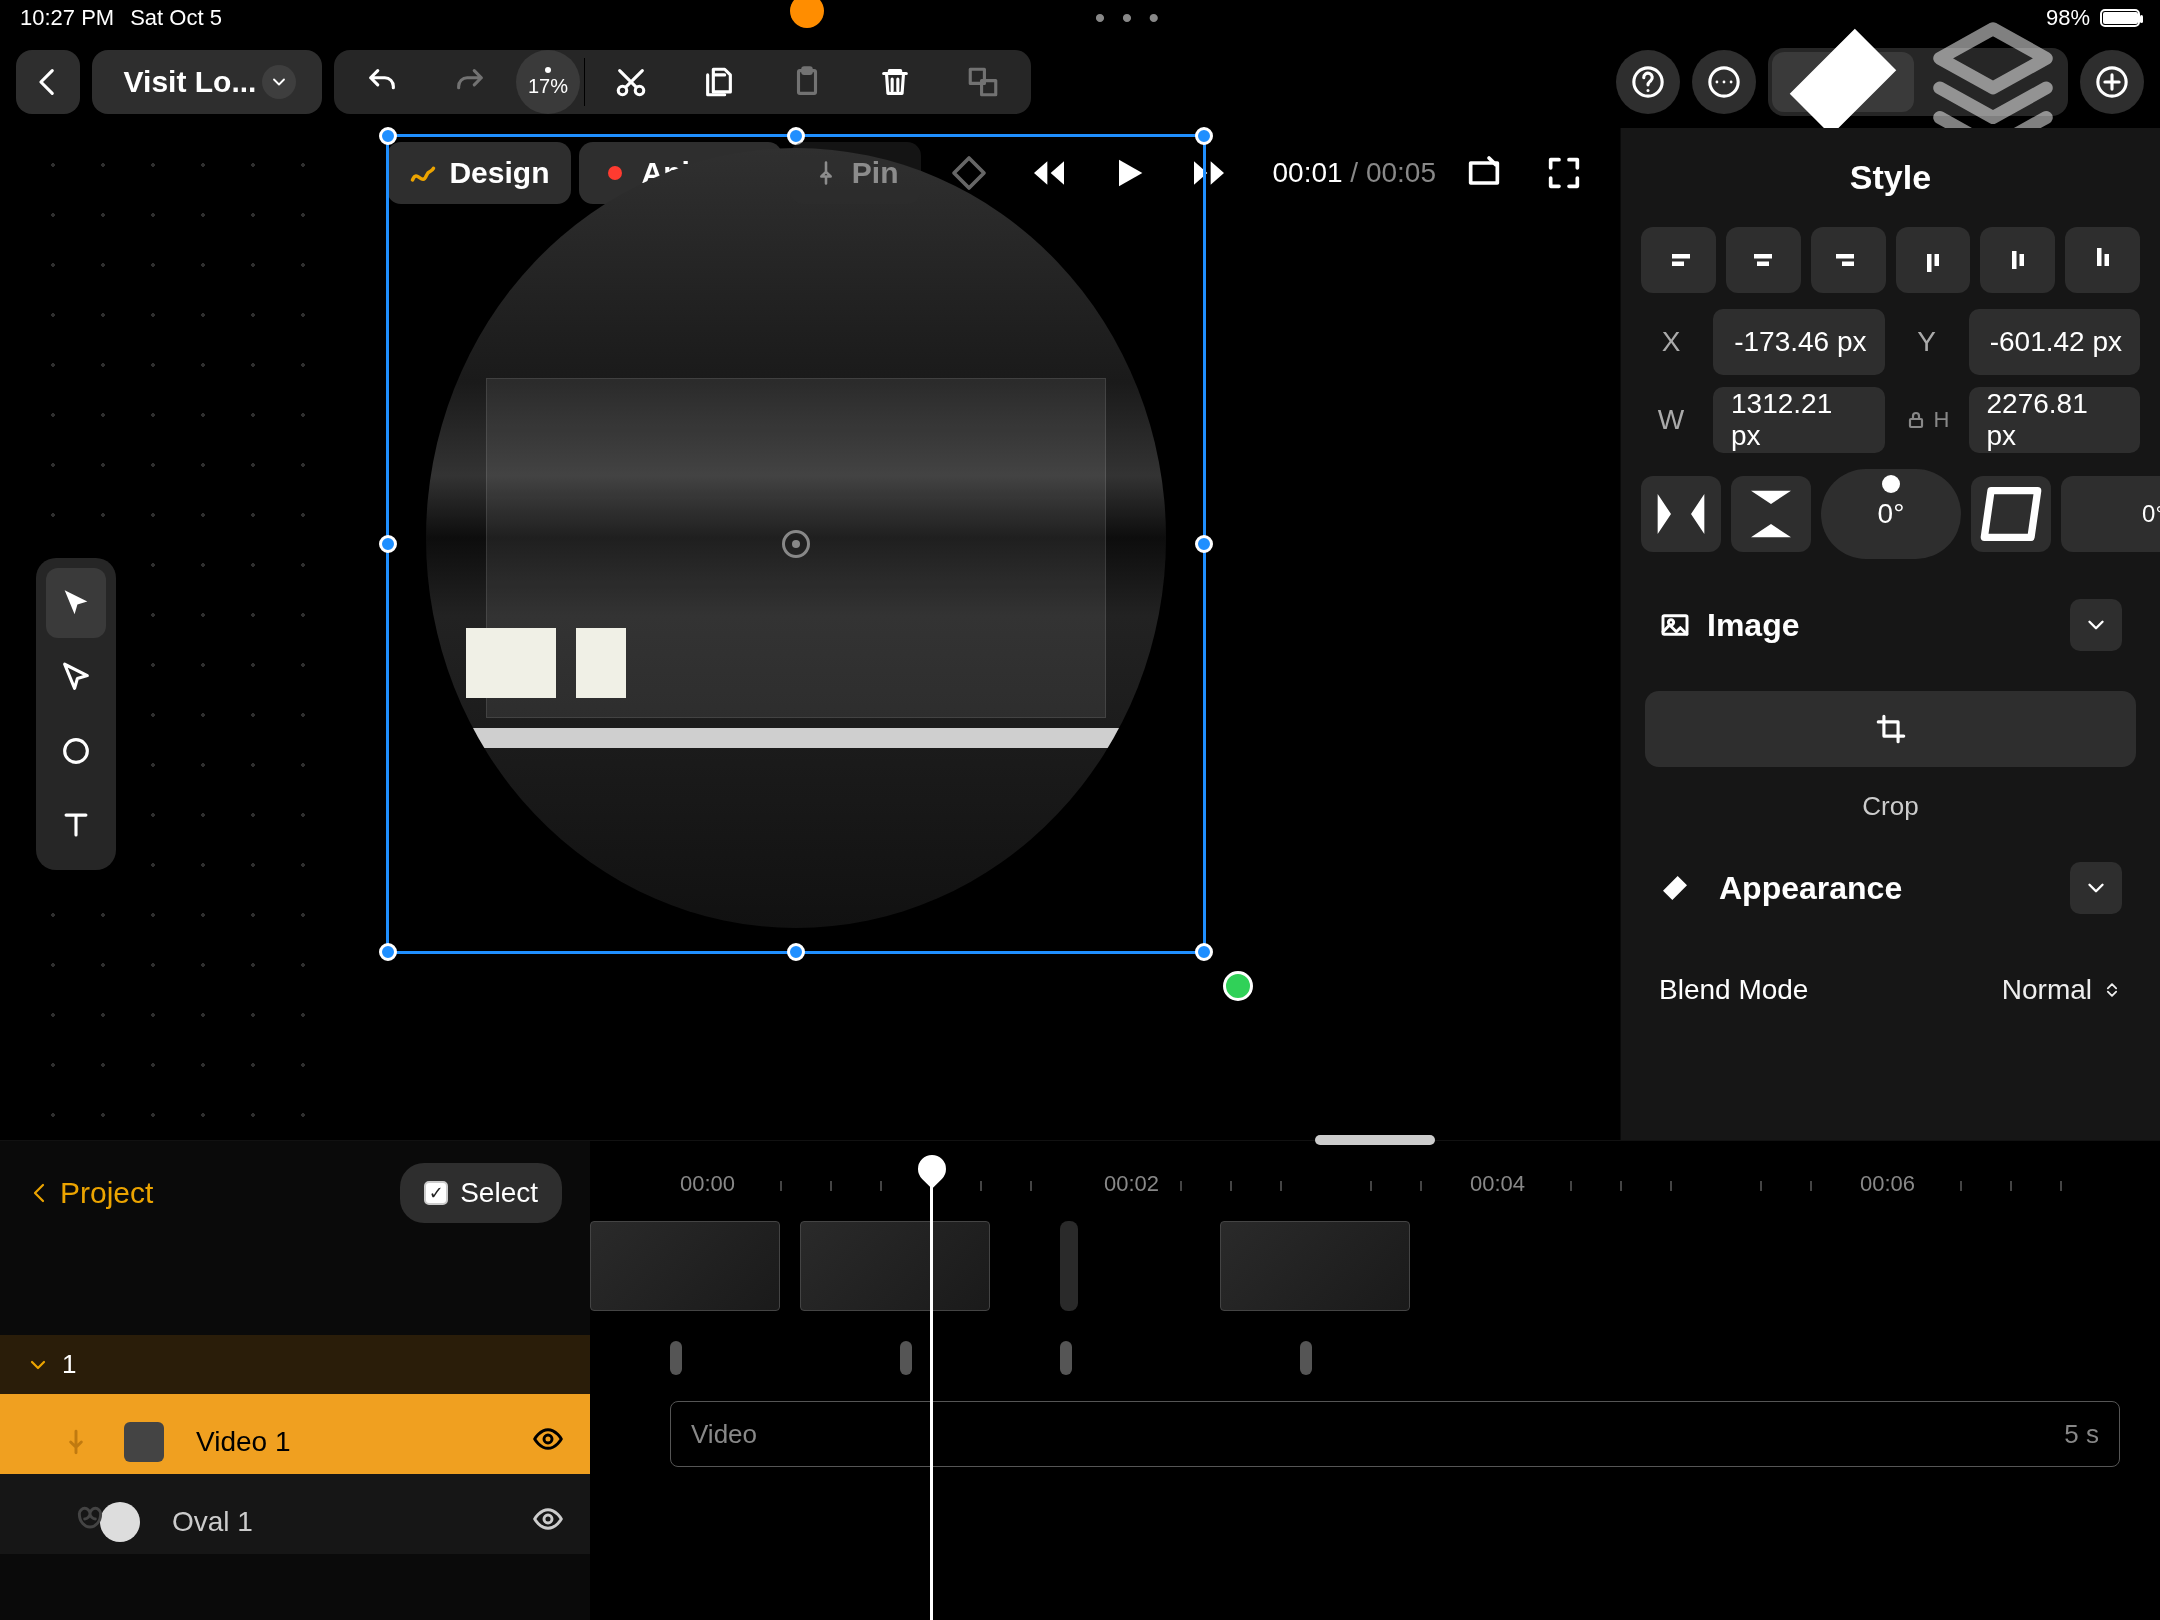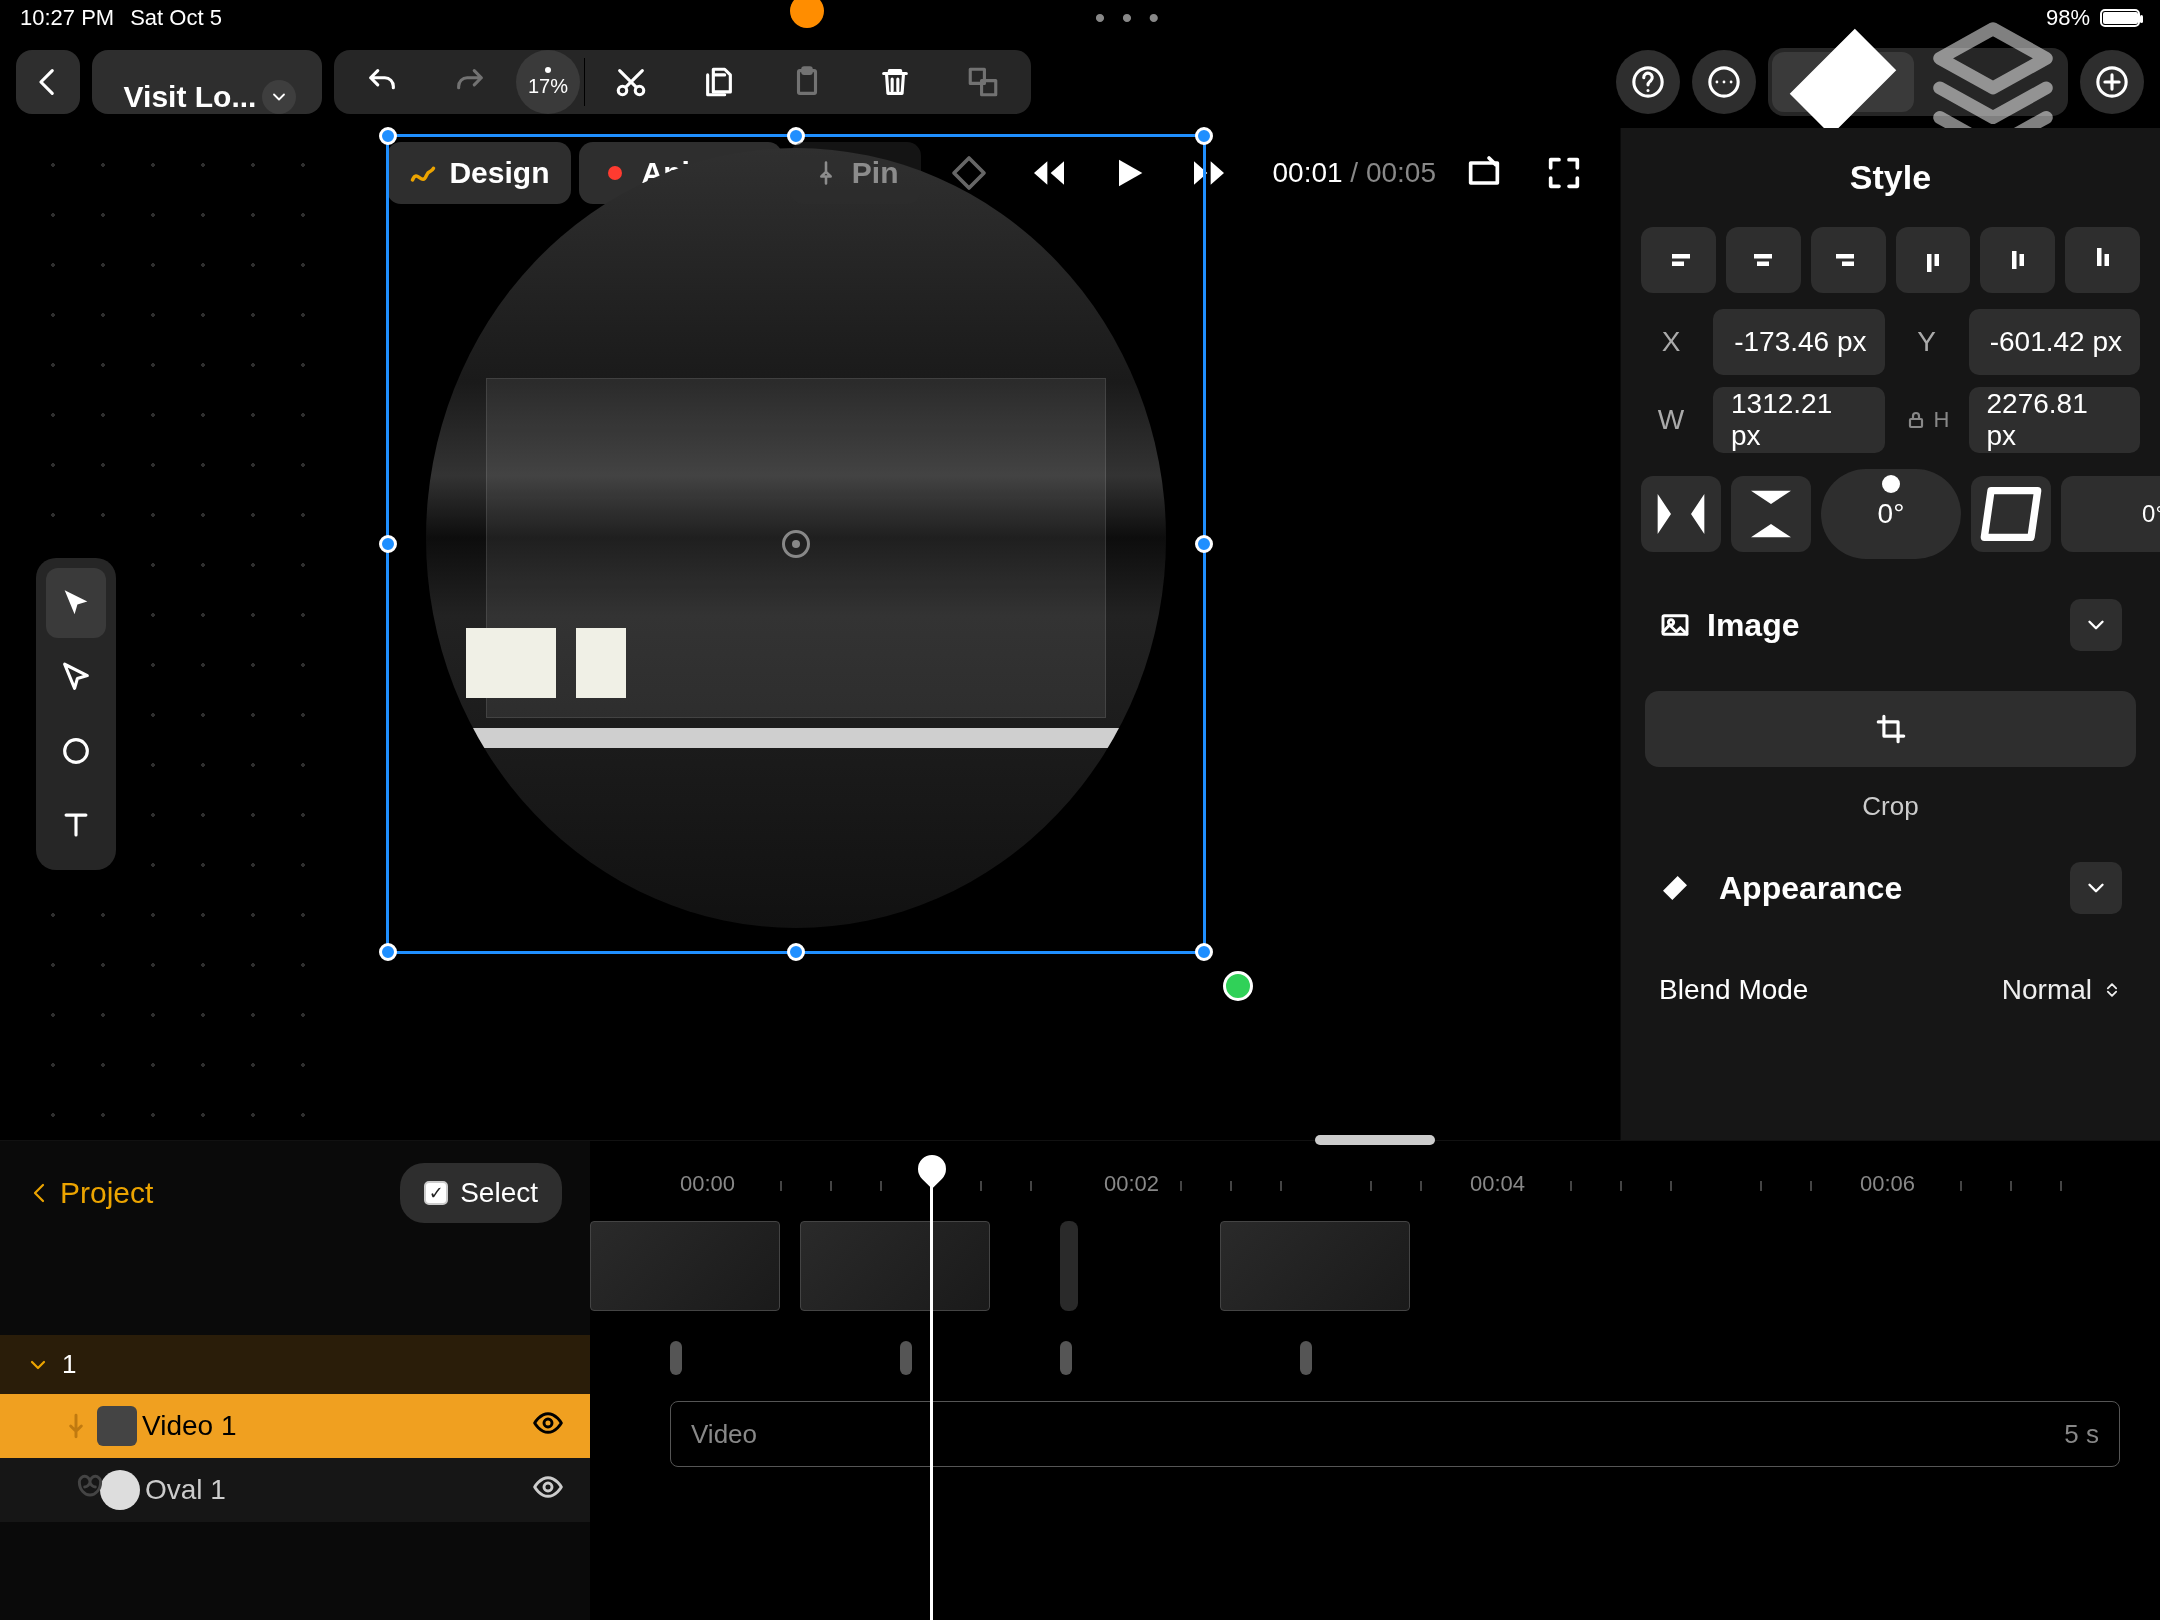--- a/index.html
+++ b/index.html
@@ -60,7 +60,7 @@
   .iconbtn svg { width: 34px; height: 34px; }
   .back { width: 64px; }
   .proj-pill {
-    padding: 0 18px 0 24px; gap: 6px; min-width: 230px; font-size: 30px; font-weight: 600; align-items: flex-end;
+    padding: 0 18px 0 24px; gap: 6px; min-width: 230px; font-size: 30px; font-weight: 600;
   }
   .proj-pill .chev {
     width:34px; height:34px; border-radius:50%; background:#3e3e3e;

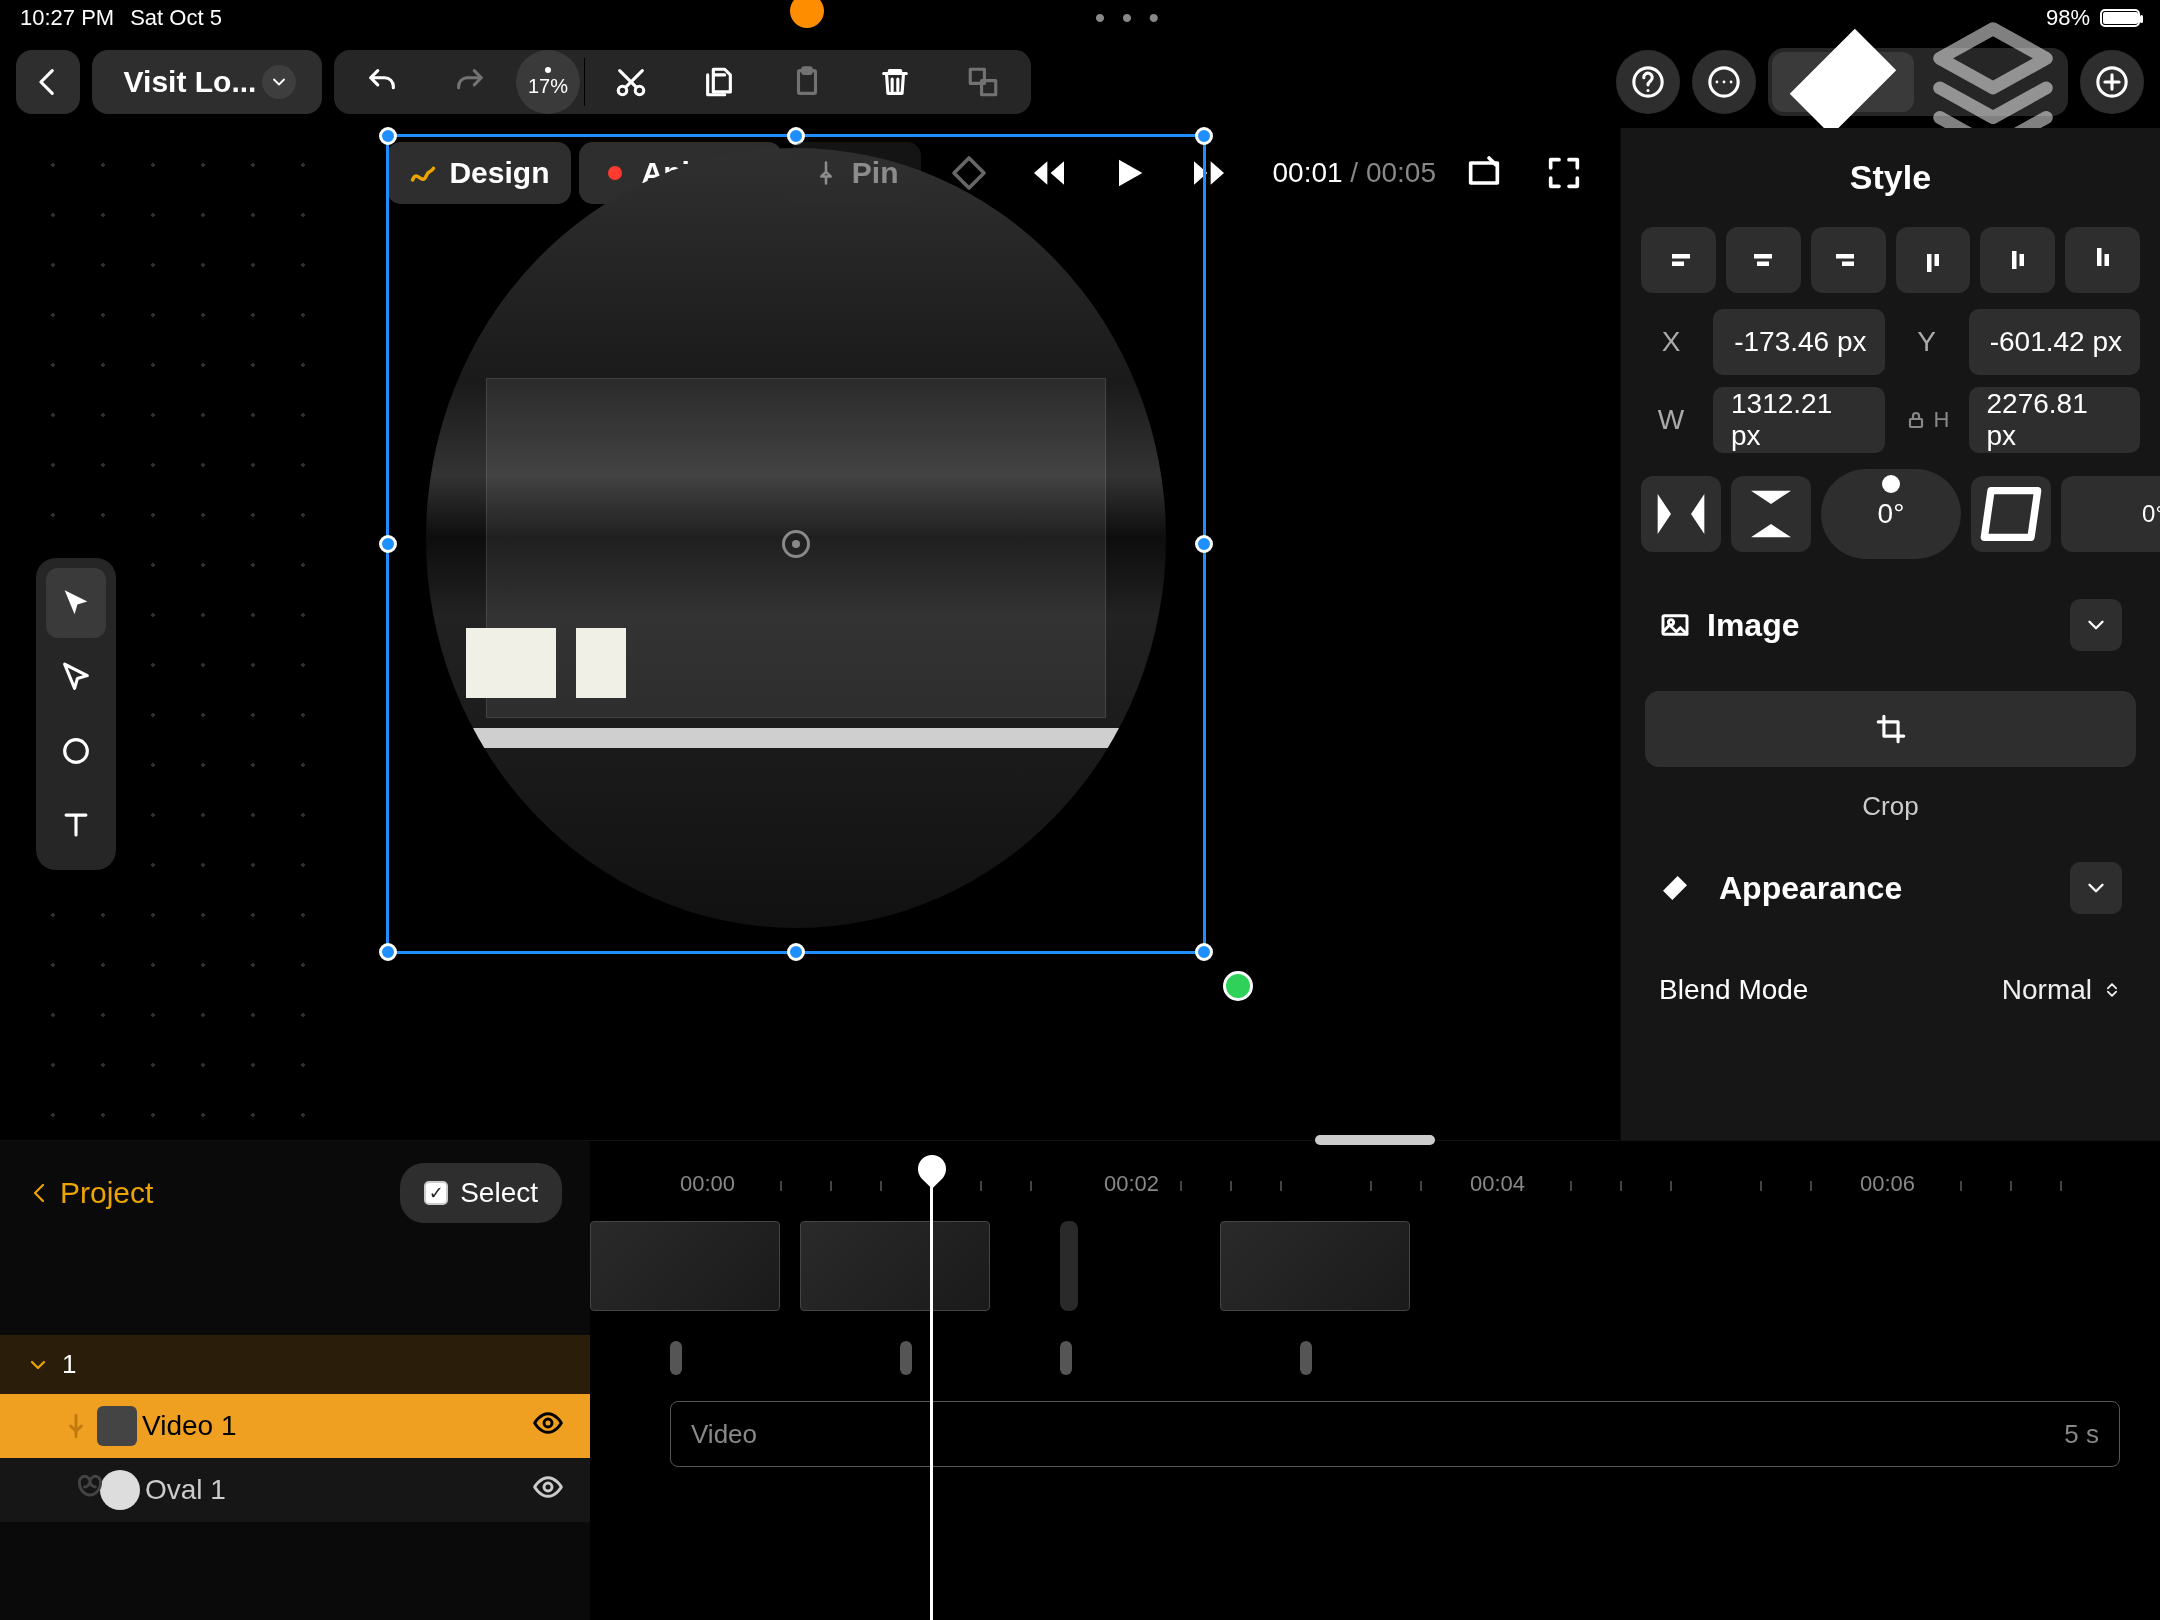--- a/index.html
+++ b/index.html
@@ -198,7 +198,7 @@
 
   .layers{display:flex;flex-direction:column;margin-top:90px;}
   .group-row{display:flex;align-items:center;padding:14px 26px;background:#2a1d09;font-size:26px;font-weight:500;gap:12px;}
-  .layer-row{display:flex;align-items:center;padding:12px 26px 12px 60px;font-size:28px;gap:5px;position:relative;}
+  .layer-row{display:flex;align-items:center;padding:28px 26px 12px 60px;font-size:28px;gap:32px;position:relative;}
   .layer-row.selected{background:var(--sel-bg);color:#000;}
   .layer-row .thumb{width:40px;height:40px;border-radius:6px;background:#444;}
   .layer-row .thumb.oval{border-radius:50%;background:#ddd;}

